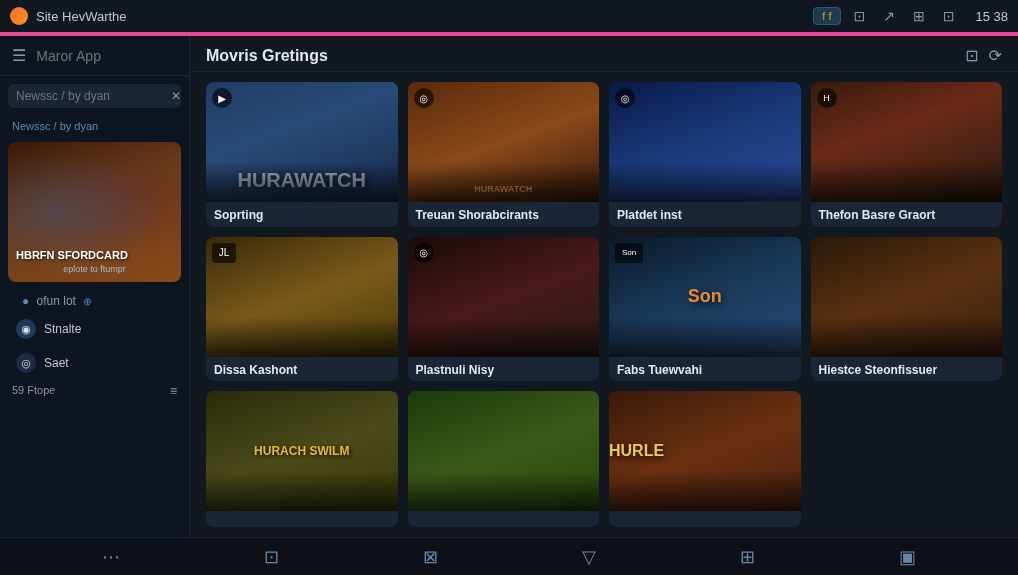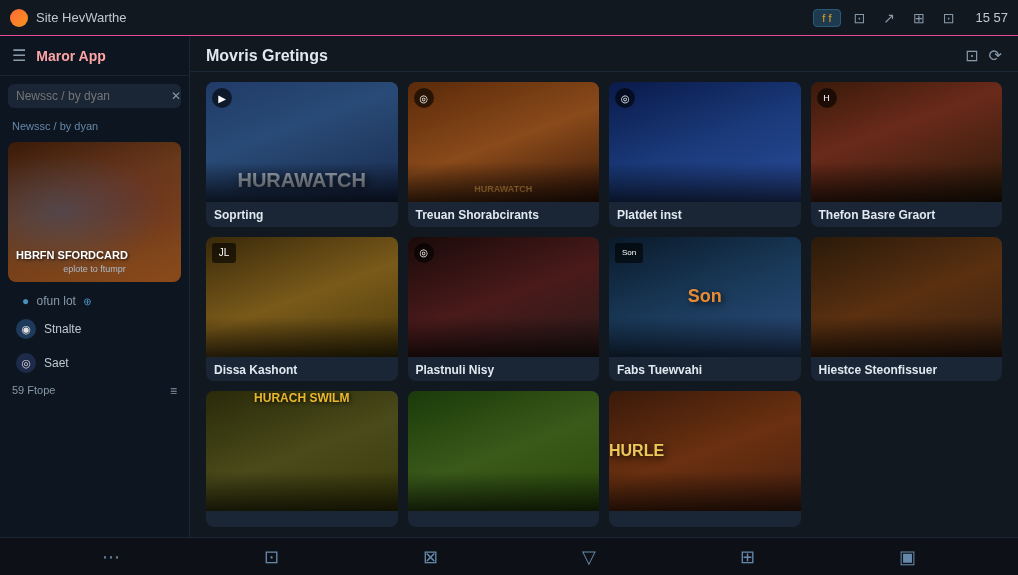--- a/index.html
+++ b/index.html
@@ -20,7 +20,7 @@
       display: flex;
       align-items: center;
       padding: 0 10px;
-      border-bottom: 1px solid #ec4899;
+      border-bottom: 4px solid #ec4899;
       position: relative;
     }
     .title-bar-logo {

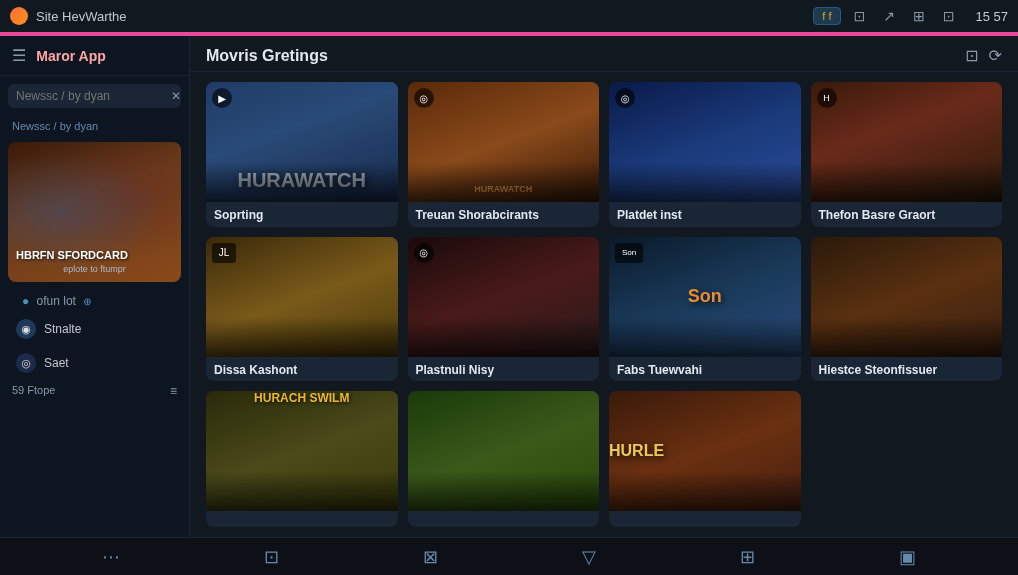--- a/index.html
+++ b/index.html
@@ -376,7 +376,7 @@
     <span class="title-bar-icon">↗</span>
     <span class="title-bar-icon">⊞</span>
     <span class="title-bar-icon">⊡</span>
-    <span class="title-bar-time">15  57</span>
+    <span class="title-bar-time">15  38</span>
   </div>
 </div>
 

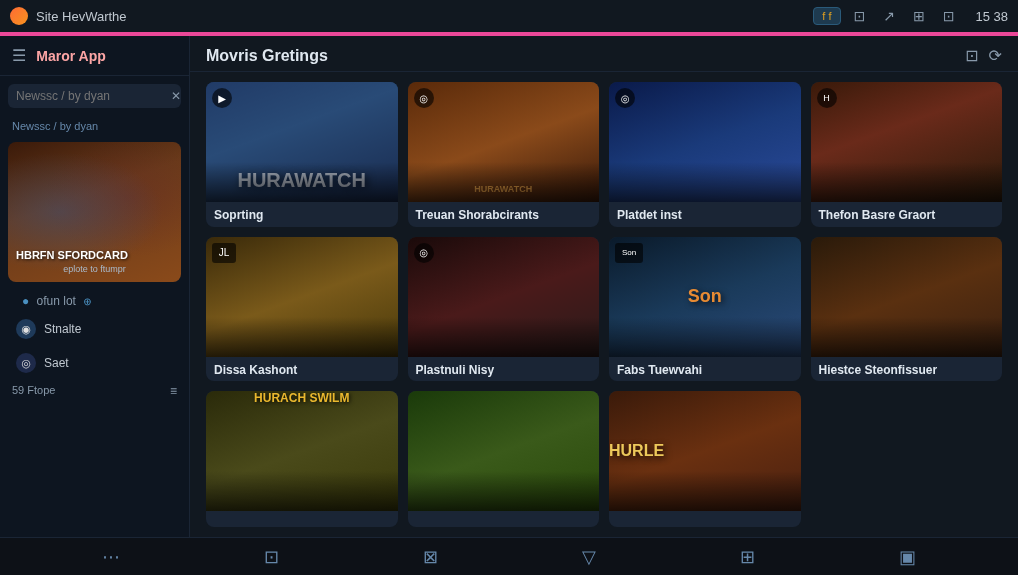--- a/index.html
+++ b/index.html
@@ -93,8 +93,8 @@
     }
     .app-title {
       font-size: 14px;
-      font-weight: bold;
-      color: #fca5a5;
+      font-weight: normal;
+      color: #737373;
     }
     .sidebar-search {
       display: flex;

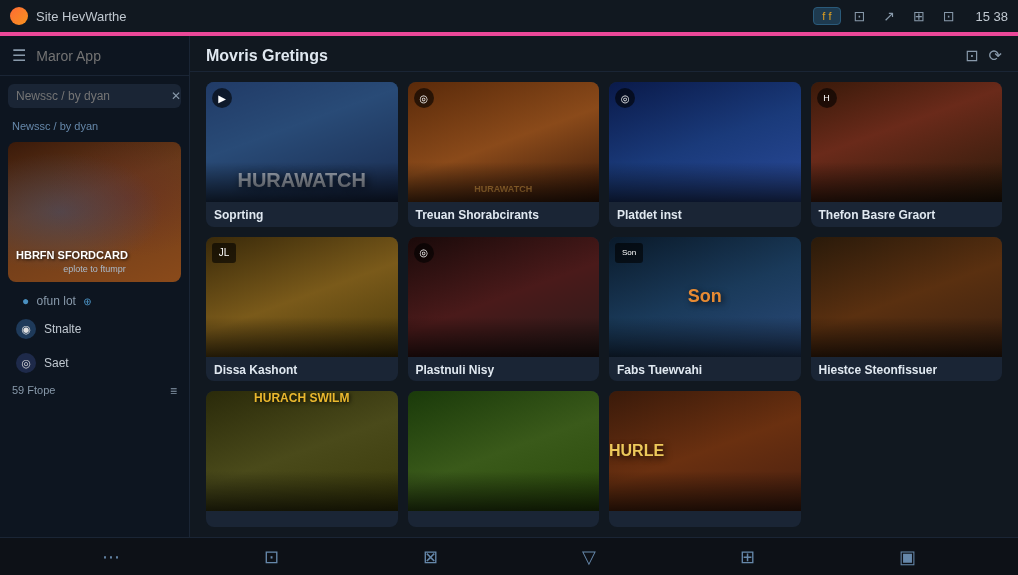--- a/index.html
+++ b/index.html
@@ -563,7 +563,7 @@
 
       <div class="movie-card">
         <div class="movie-poster">
-          <div class="movie-poster-bg" style="background:linear-gradient(160deg,#2a2a0a 0%,#4a4a1a 50%,#3a3a0a 100%);display:flex;align-items:flex-start;justify-content:center;">
+          <div class="movie-poster-bg" style="background:linear-gradient(160deg,#2a2a0a 0%,#4a4a1a 50%,#3a3a0a 100%);display:flex;align-items:center;justify-content:center;">
             <span style="color:rgba(255,200,50,0.9);font-size:12px;font-weight:bold;text-shadow:1px 1px 4px rgba(0,0,0,0.9);">HURACH SWILM</span>
           </div>
           <div class="movie-poster-overlay"></div>

